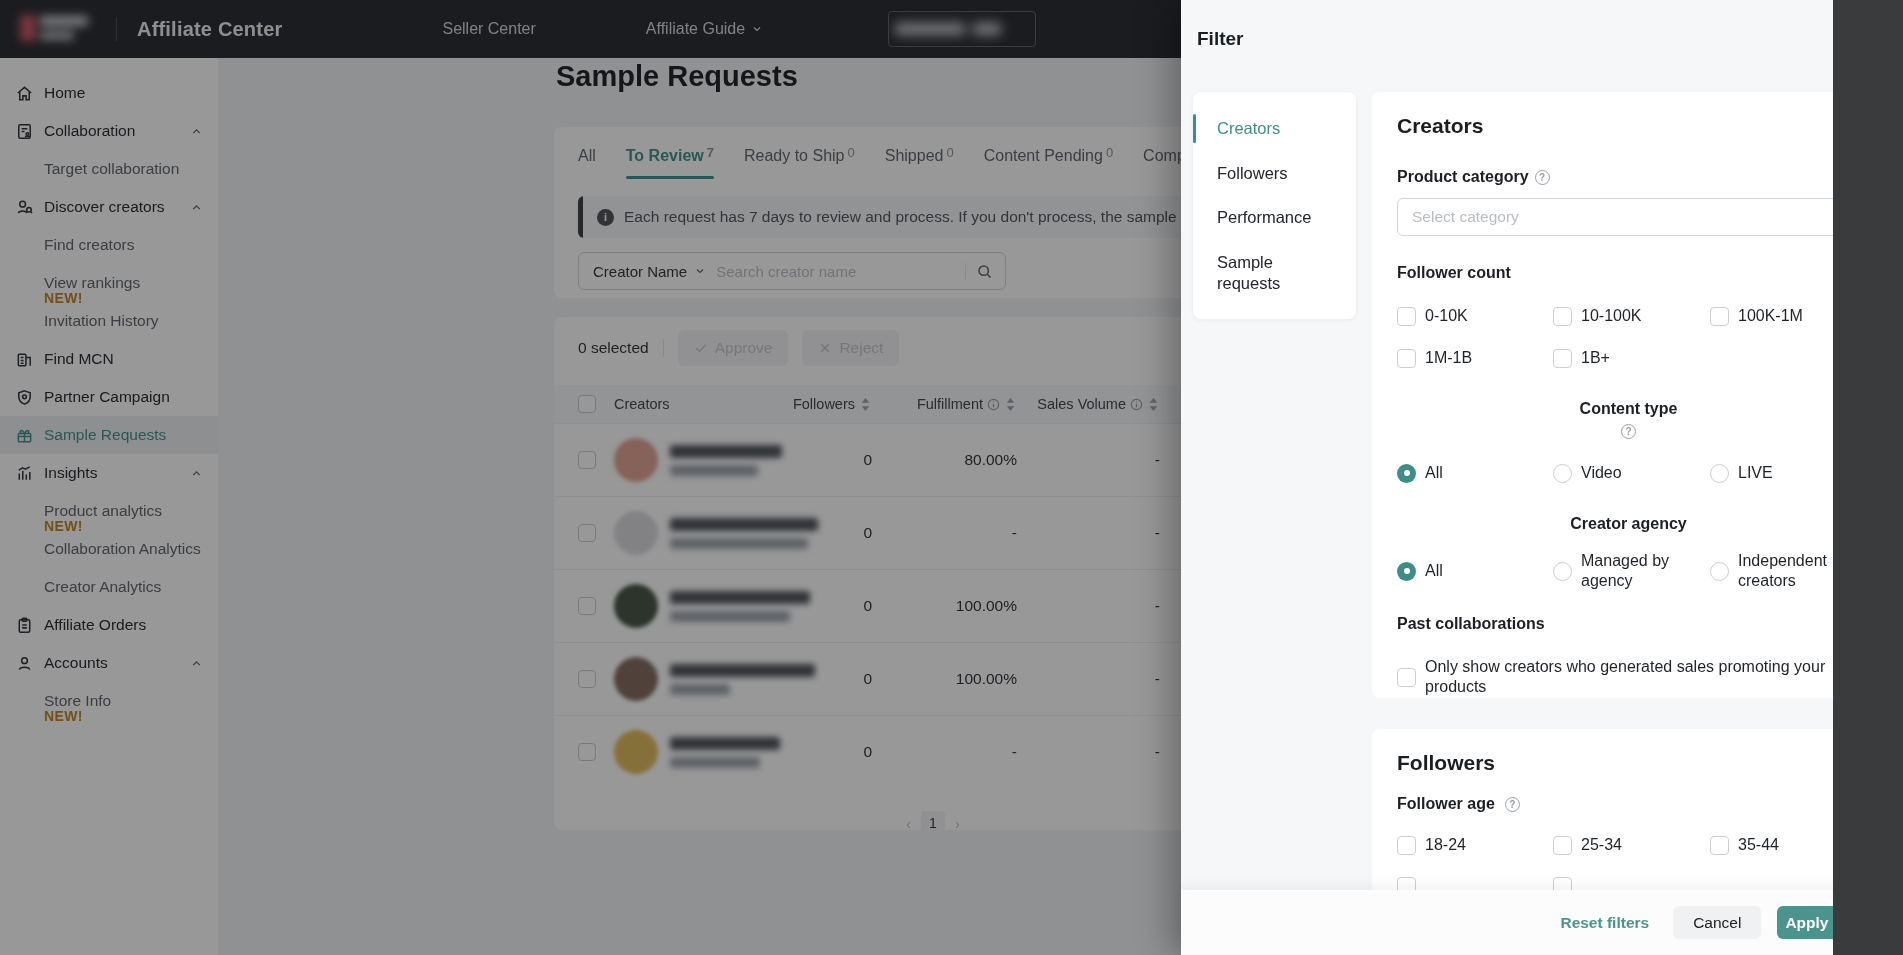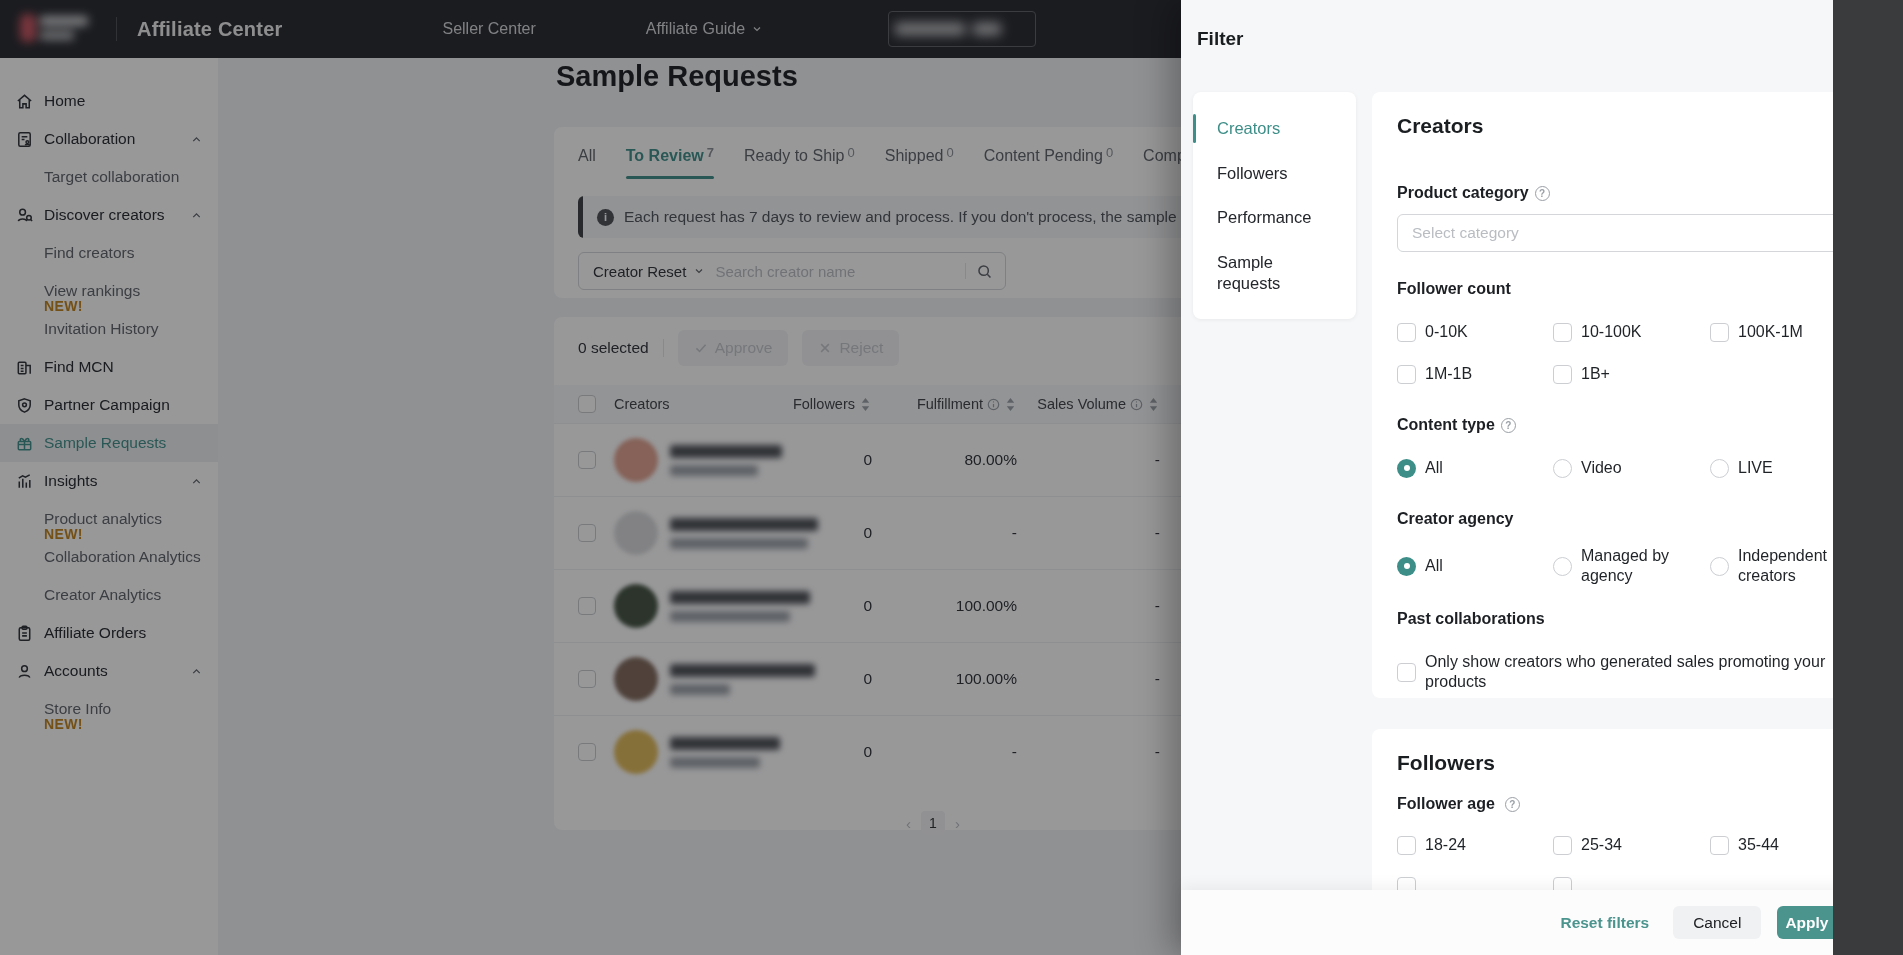--- a/index.html
+++ b/index.html
@@ -24,7 +24,7 @@
   .chev { width:12px; height:12px; }
 
   
-  .sidebar { position:absolute; left:0; top:58px; width:218px; height:897px; background:#ffffff; padding-top:24px; z-index:5; }
+  .sidebar { position:absolute; left:0; top:58px; width:218px; height:897px; background:#ffffff; padding-top:16px; z-index:5; }
   .sb-row { position:relative; height:38px; display:flex; align-items:center; padding-left:15px; cursor:pointer; }
   .sb-row .sb-icon { width:19px; height:19px; color:#2b2f34; flex:0 0 19px; }
   .sb-row .sb-label { margin-left:10px; font-size:15.5px; color:#23262b; white-space:nowrap; }

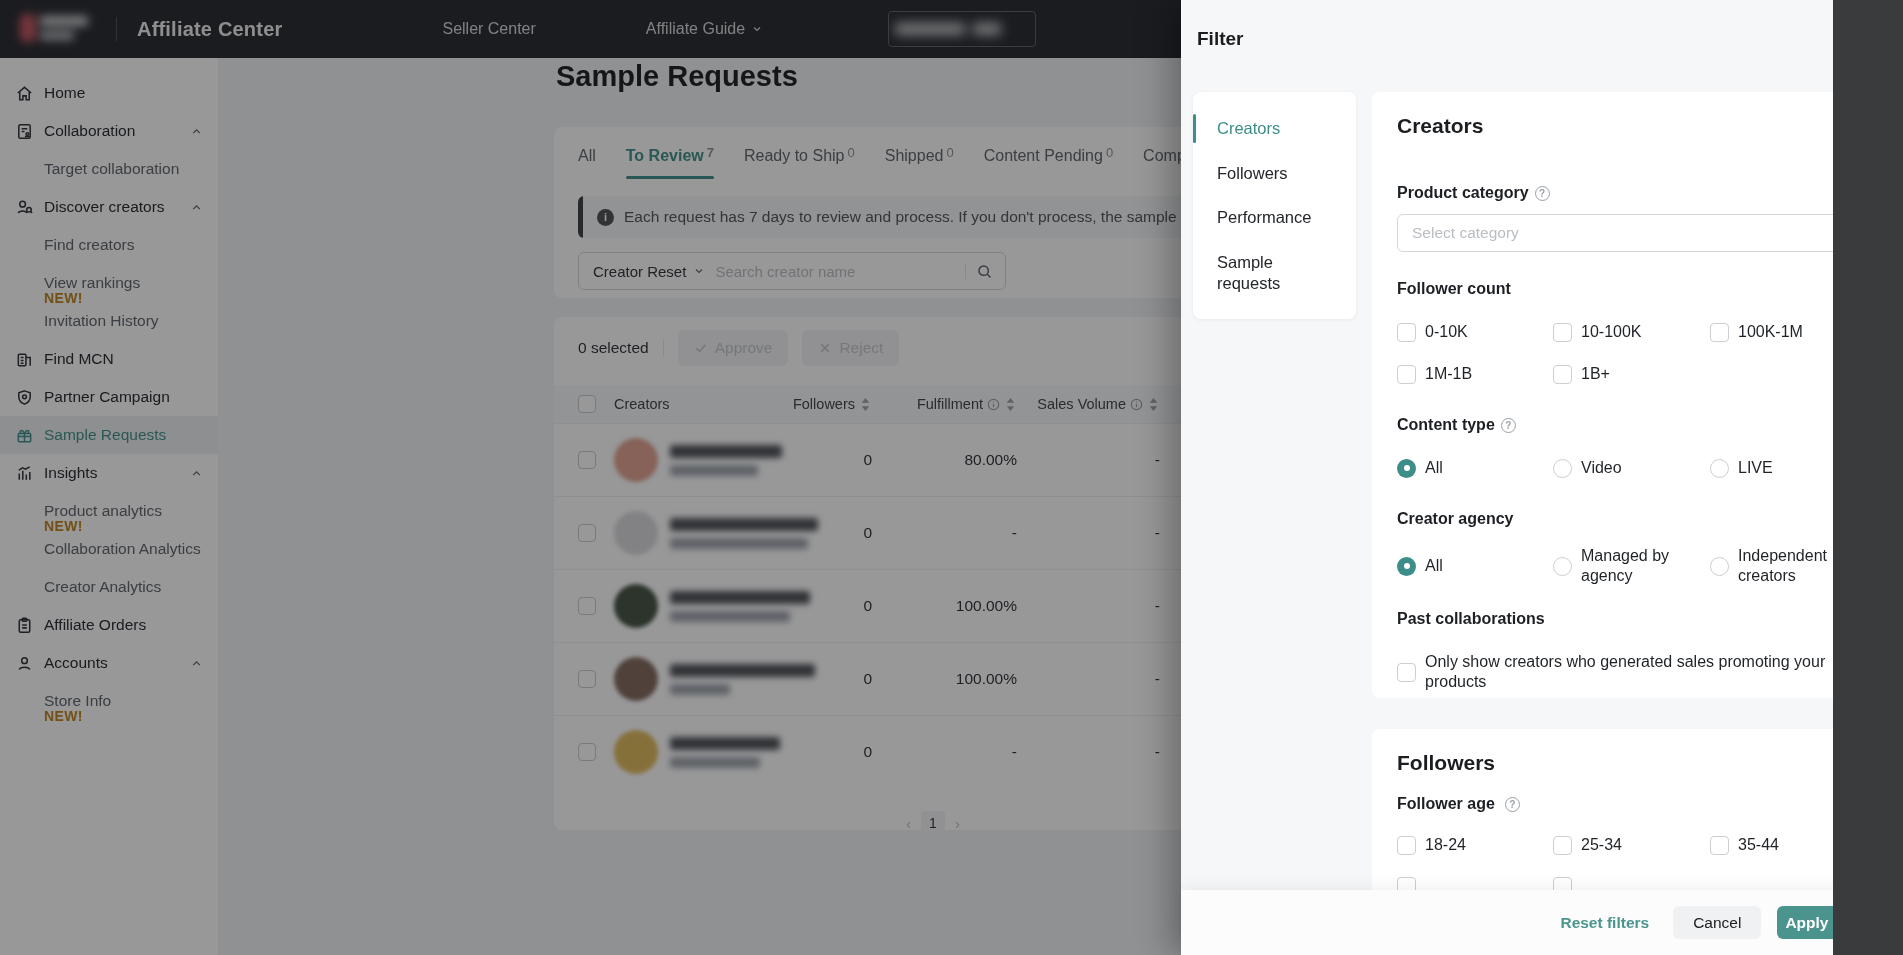--- a/index.html
+++ b/index.html
@@ -105,7 +105,7 @@
   .radio { width:19px; height:19px; border:1.5px solid #ccced2; border-radius:50%; background:#fff; flex:0 0 19px; }
   .radio.on { border:none; background:#3d8e88; position:relative; }
   .radio.on::after { content:""; position:absolute; left:6.5px; top:6.5px; width:6px; height:6px; border-radius:50%; background:#fff; }
-  .mt30 { margin-top:46px; } .mt28 { margin-top:28px; } .mt24 { margin-top:24px; }
+  .mt30 { margin-top:30px; } .mt28 { margin-top:28px; } .mt24 { margin-top:24px; }
   .mt32 { margin-top:32px; } .mt20 { margin-top:20px;gap:10px; } .mt22 { margin-top:22px; } .mt18 { margin-top:18px; }
   .drawer-footer { position:absolute; left:0; top:890px; width:722px; height:65px; background:#fcfcfd; box-shadow:0 -4px 14px rgba(0,0,0,0.06); display:flex; align-items:center; justify-content:flex-end; gap:16px; padding-right:20px; z-index:5; }
   .link-reset { font-size:15.5px; font-weight:600; color:#4b948e; cursor:pointer; margin-right:8px; }

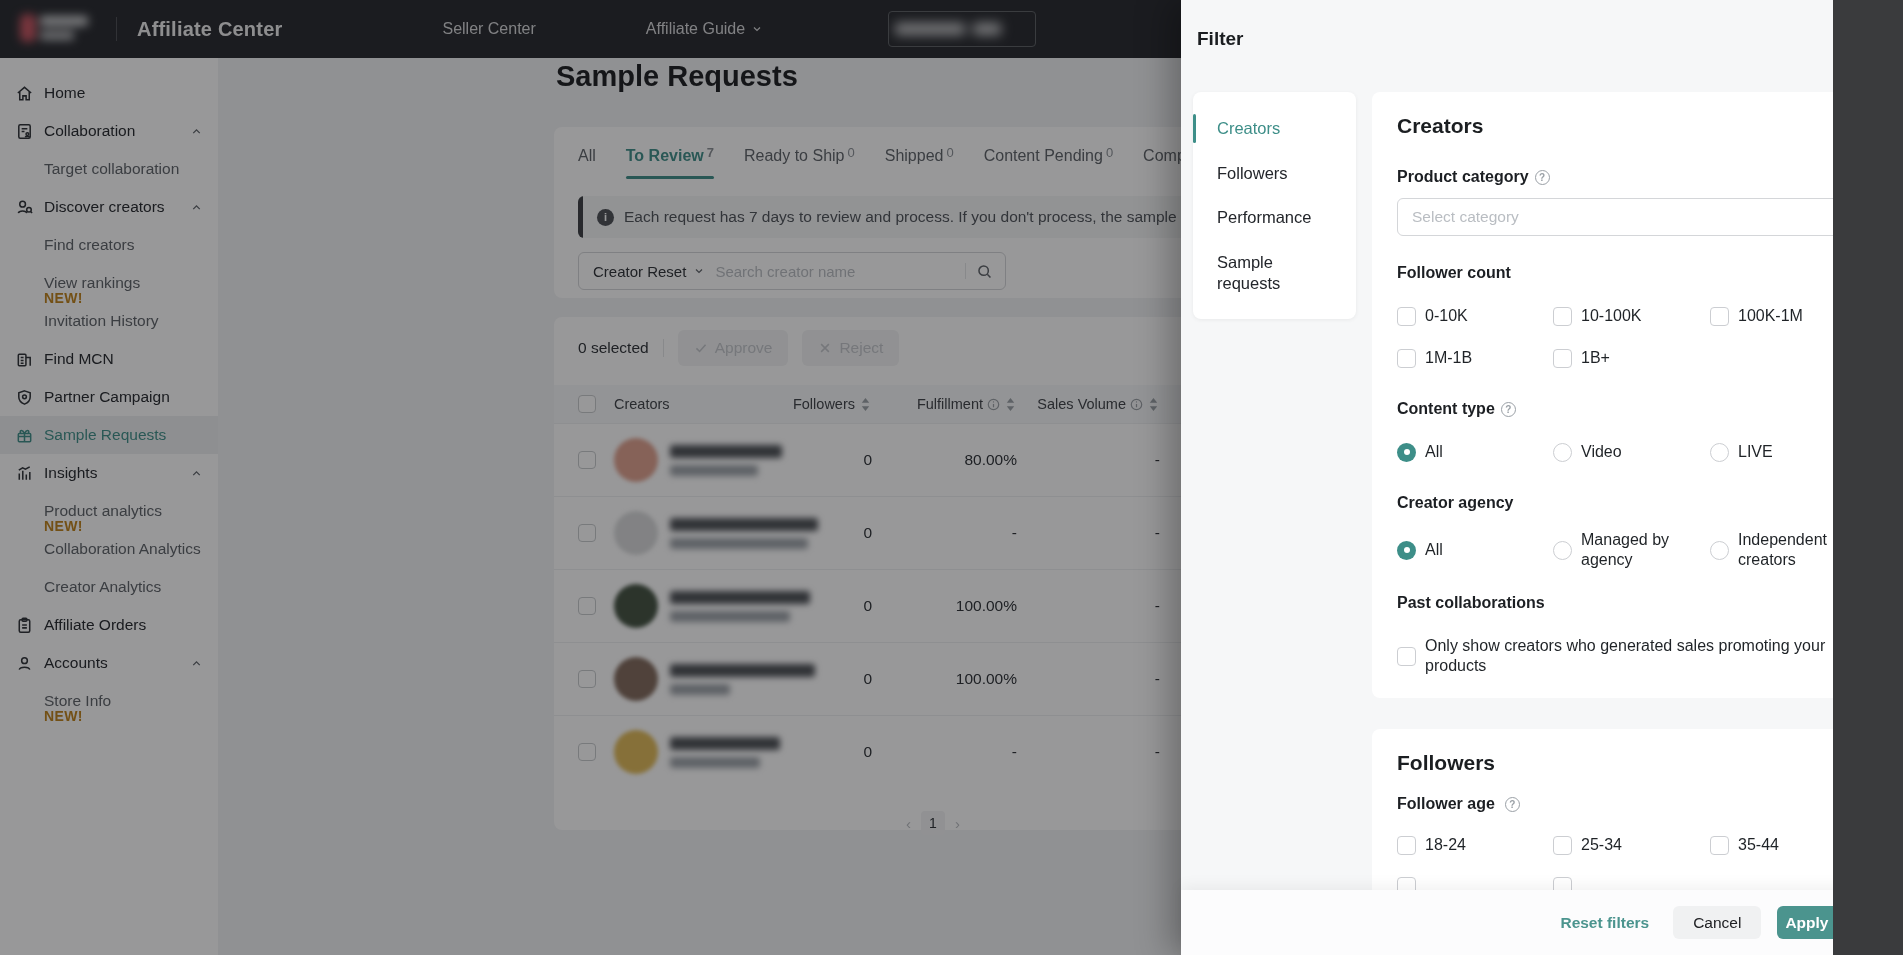--- a/index.html
+++ b/index.html
@@ -272,7 +272,7 @@
     </div>
     <div class="searchbar">
       <div class="search-cat">
-        <span>Creator Reset</span>
+        <span>Creator Name</span>
         <svg class="chev" viewBox="0 0 20 20" fill="none" stroke="currentColor" stroke-width="2">
             <path d="M5 7.5 L10 12.5 L15 7.5"></path>
           </svg>

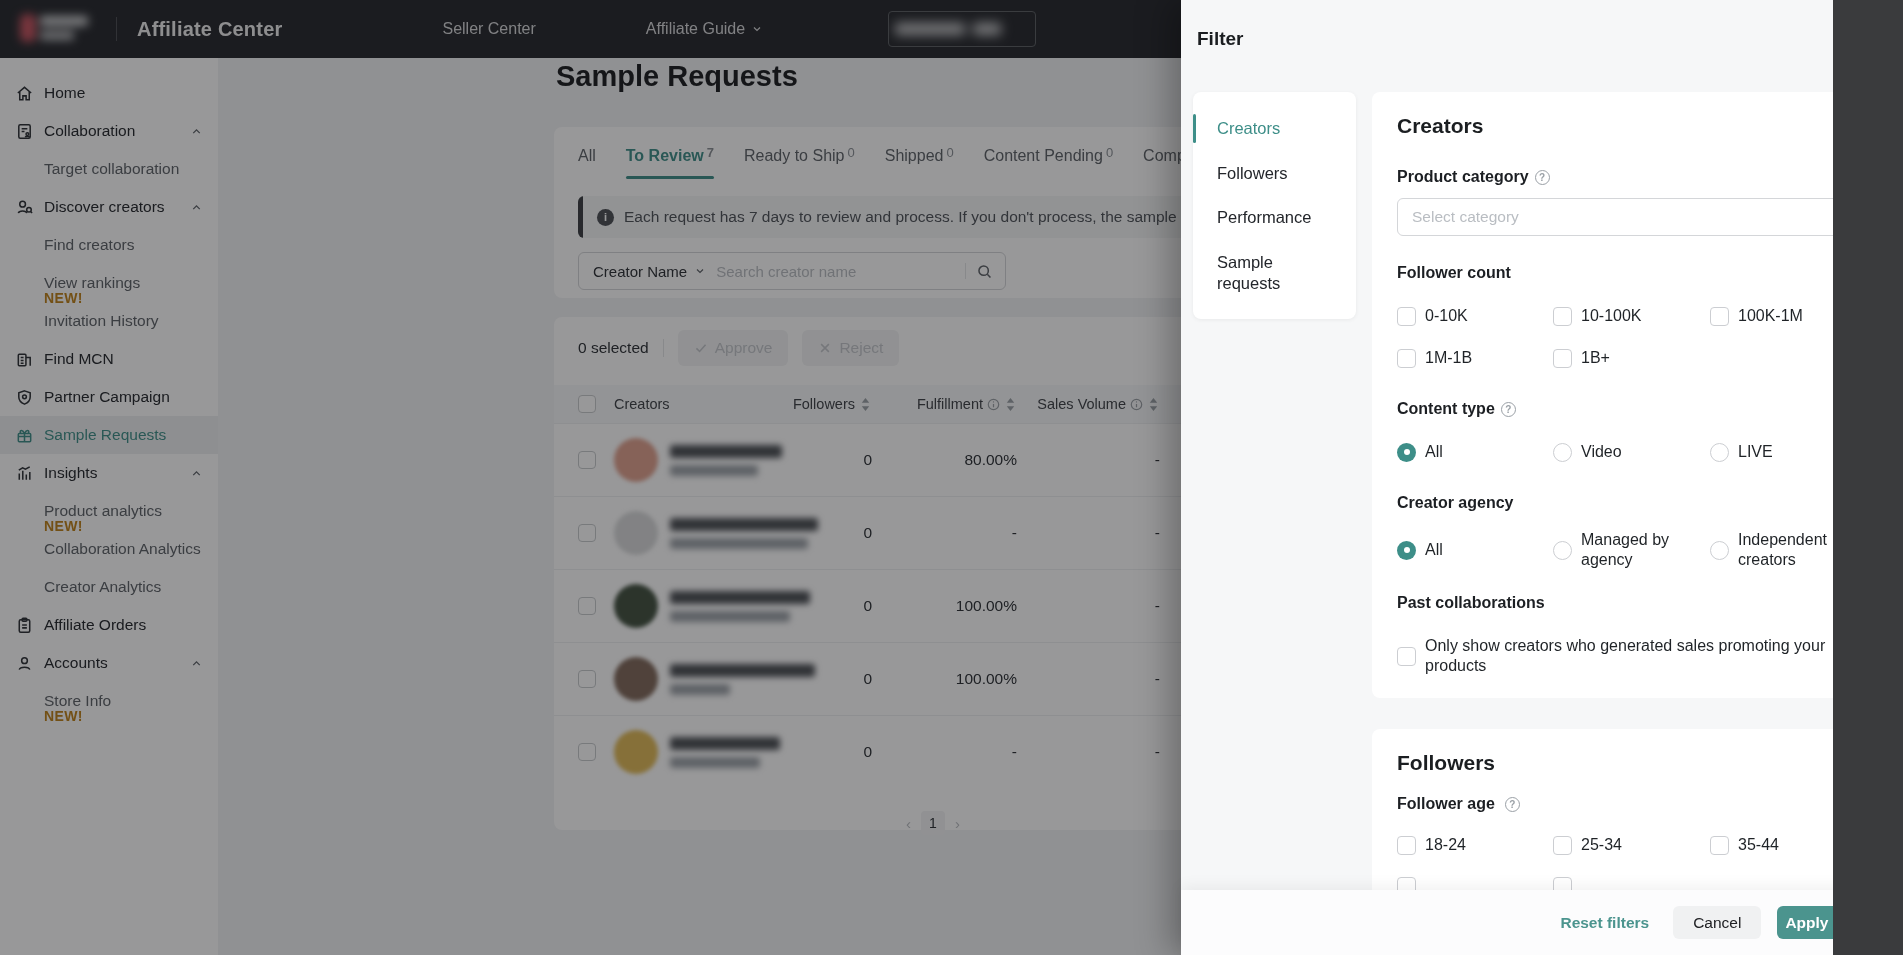--- a/index.html
+++ b/index.html
@@ -106,7 +106,7 @@
   .radio.on { border:none; background:#3d8e88; position:relative; }
   .radio.on::after { content:""; position:absolute; left:6.5px; top:6.5px; width:6px; height:6px; border-radius:50%; background:#fff; }
   .mt30 { margin-top:30px; } .mt28 { margin-top:28px; } .mt24 { margin-top:24px; }
-  .mt32 { margin-top:32px; } .mt20 { margin-top:20px;gap:10px; } .mt22 { margin-top:22px; } .mt18 { margin-top:18px; }
+  .mt32 { margin-top:32px;flex-direction:column; } .mt20 { margin-top:20px;gap:10px; } .mt22 { margin-top:22px; } .mt18 { margin-top:18px; }
   .drawer-footer { position:absolute; left:0; top:890px; width:722px; height:65px; background:#fcfcfd; box-shadow:0 -4px 14px rgba(0,0,0,0.06); display:flex; align-items:center; justify-content:flex-end; gap:16px; padding-right:20px; z-index:5; }
   .link-reset { font-size:15.5px; font-weight:600; color:#4b948e; cursor:pointer; margin-right:8px; }
   .btn-cancel { height:33px; padding:0 20px; border:none; border-radius:6px; background:#f0f1f2; color:#202124; font-size:15.5px; font-family:inherit; cursor:pointer; }

